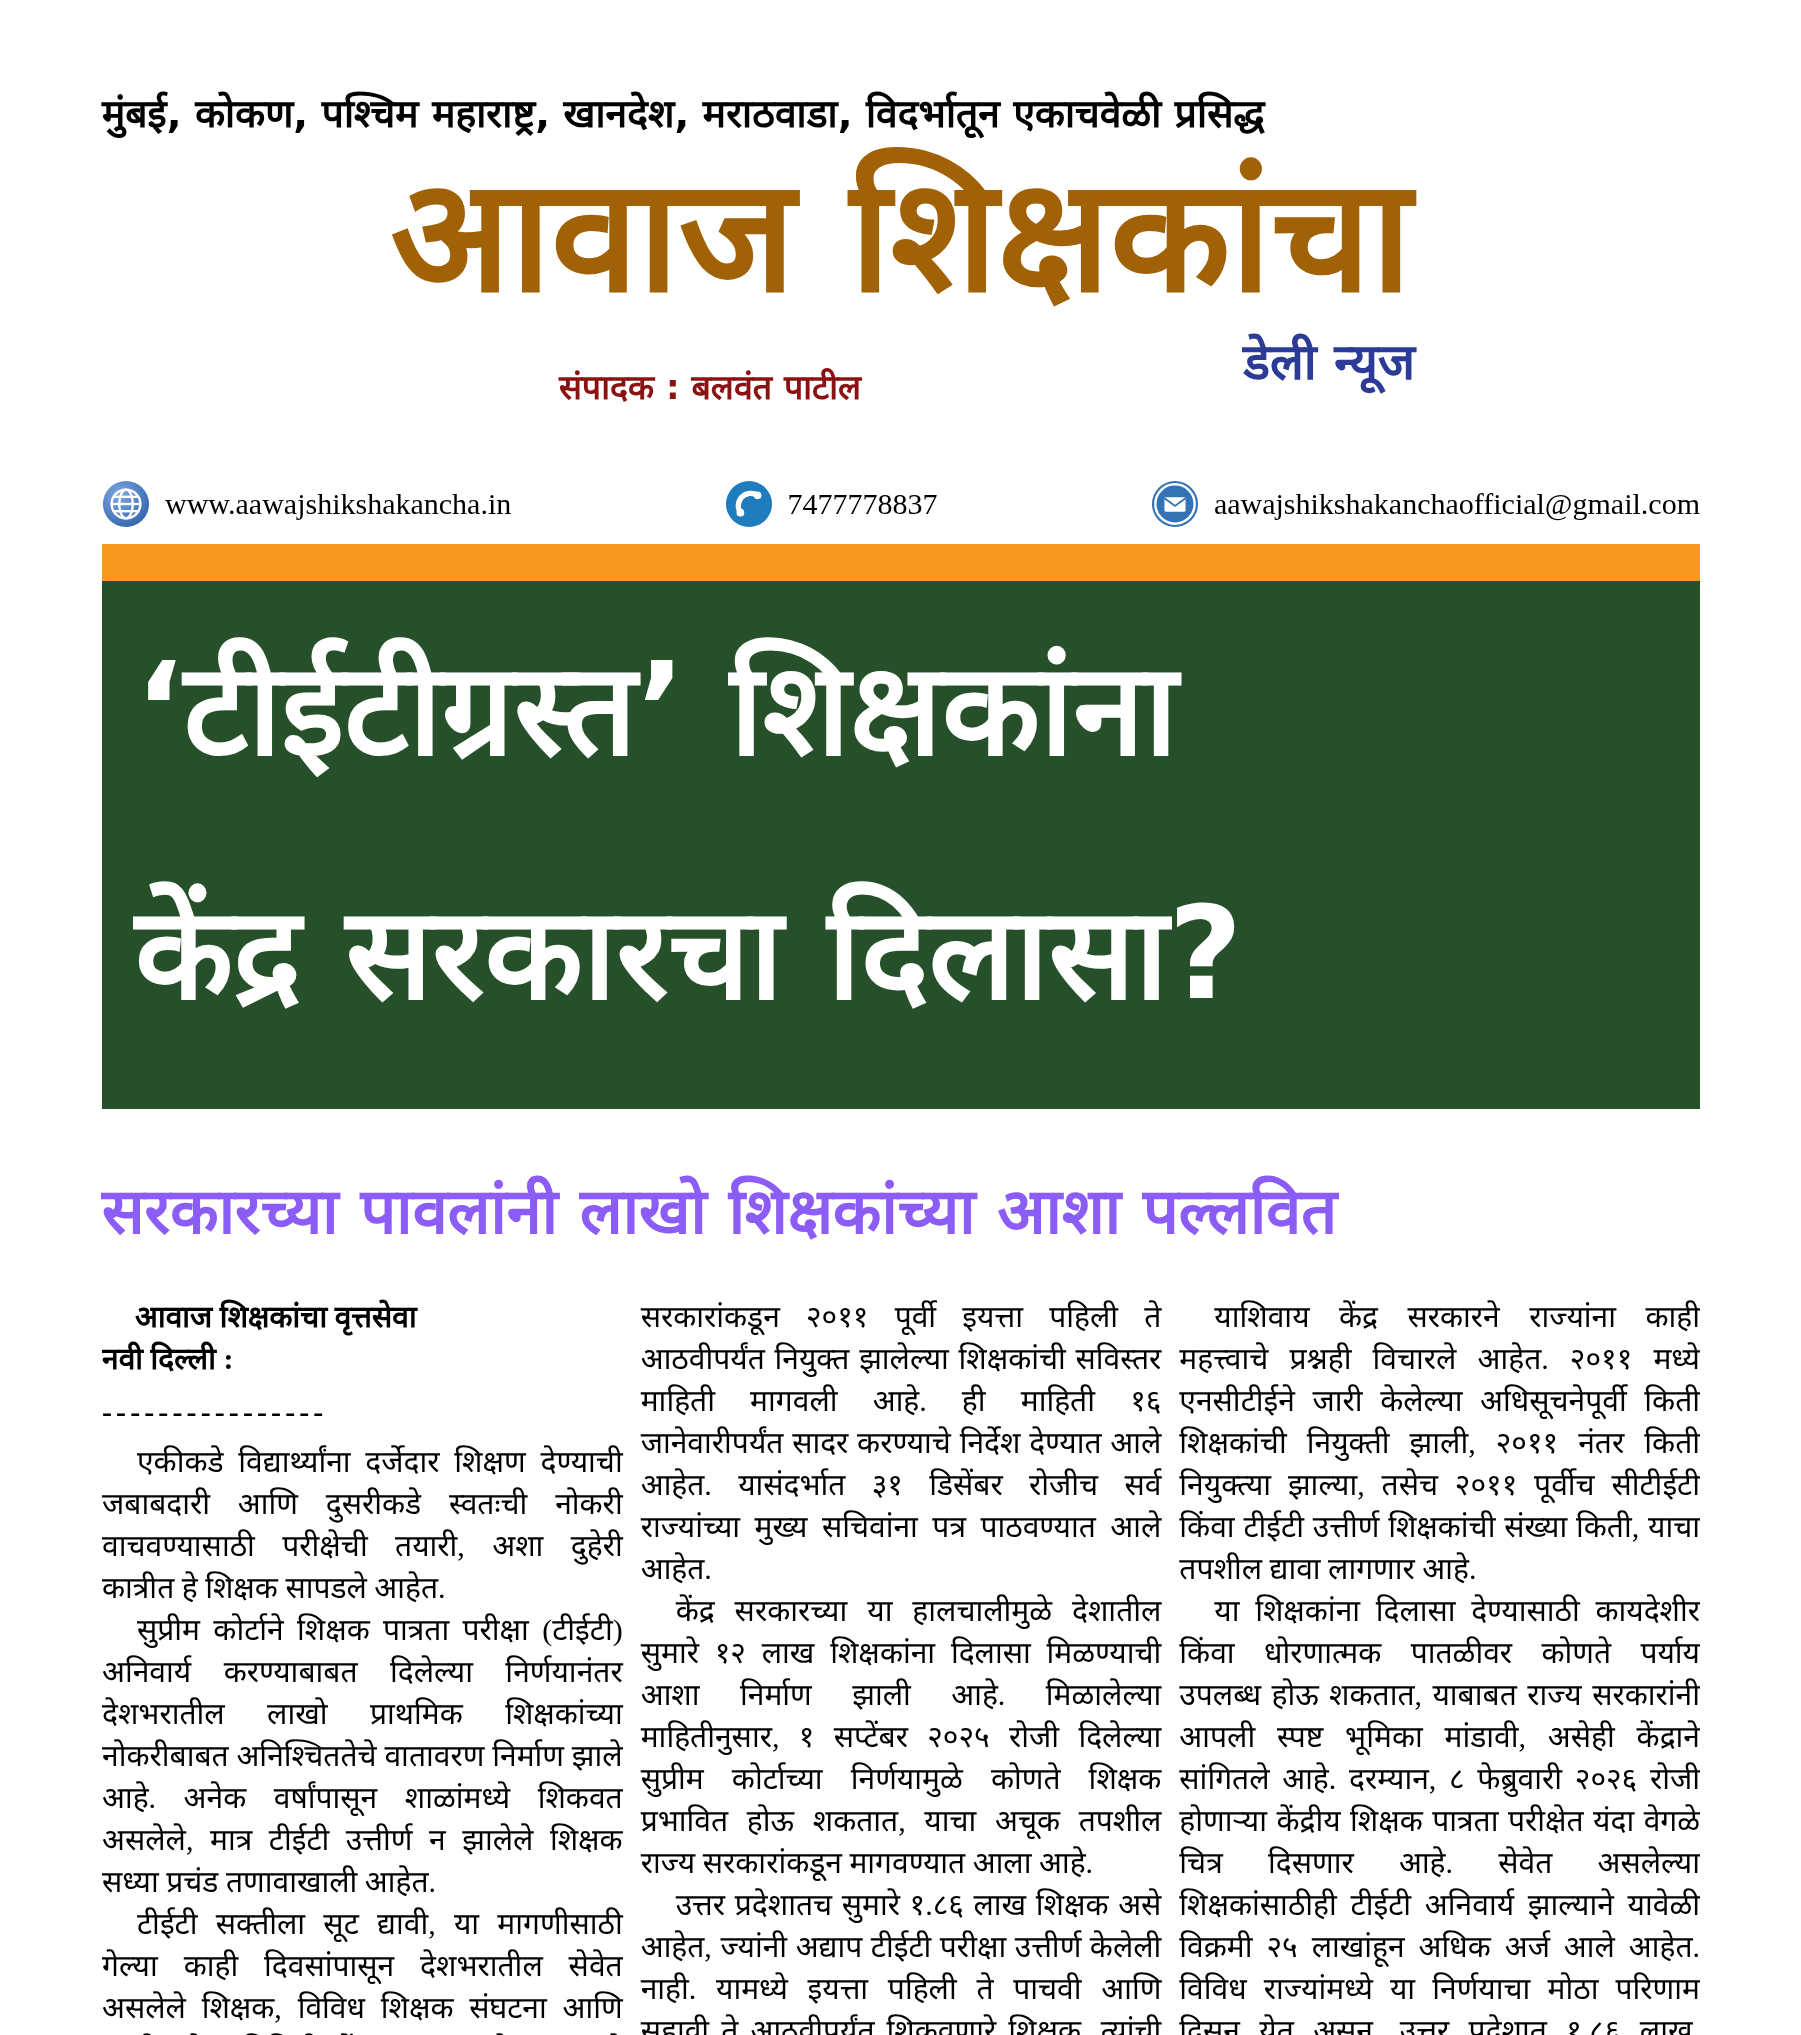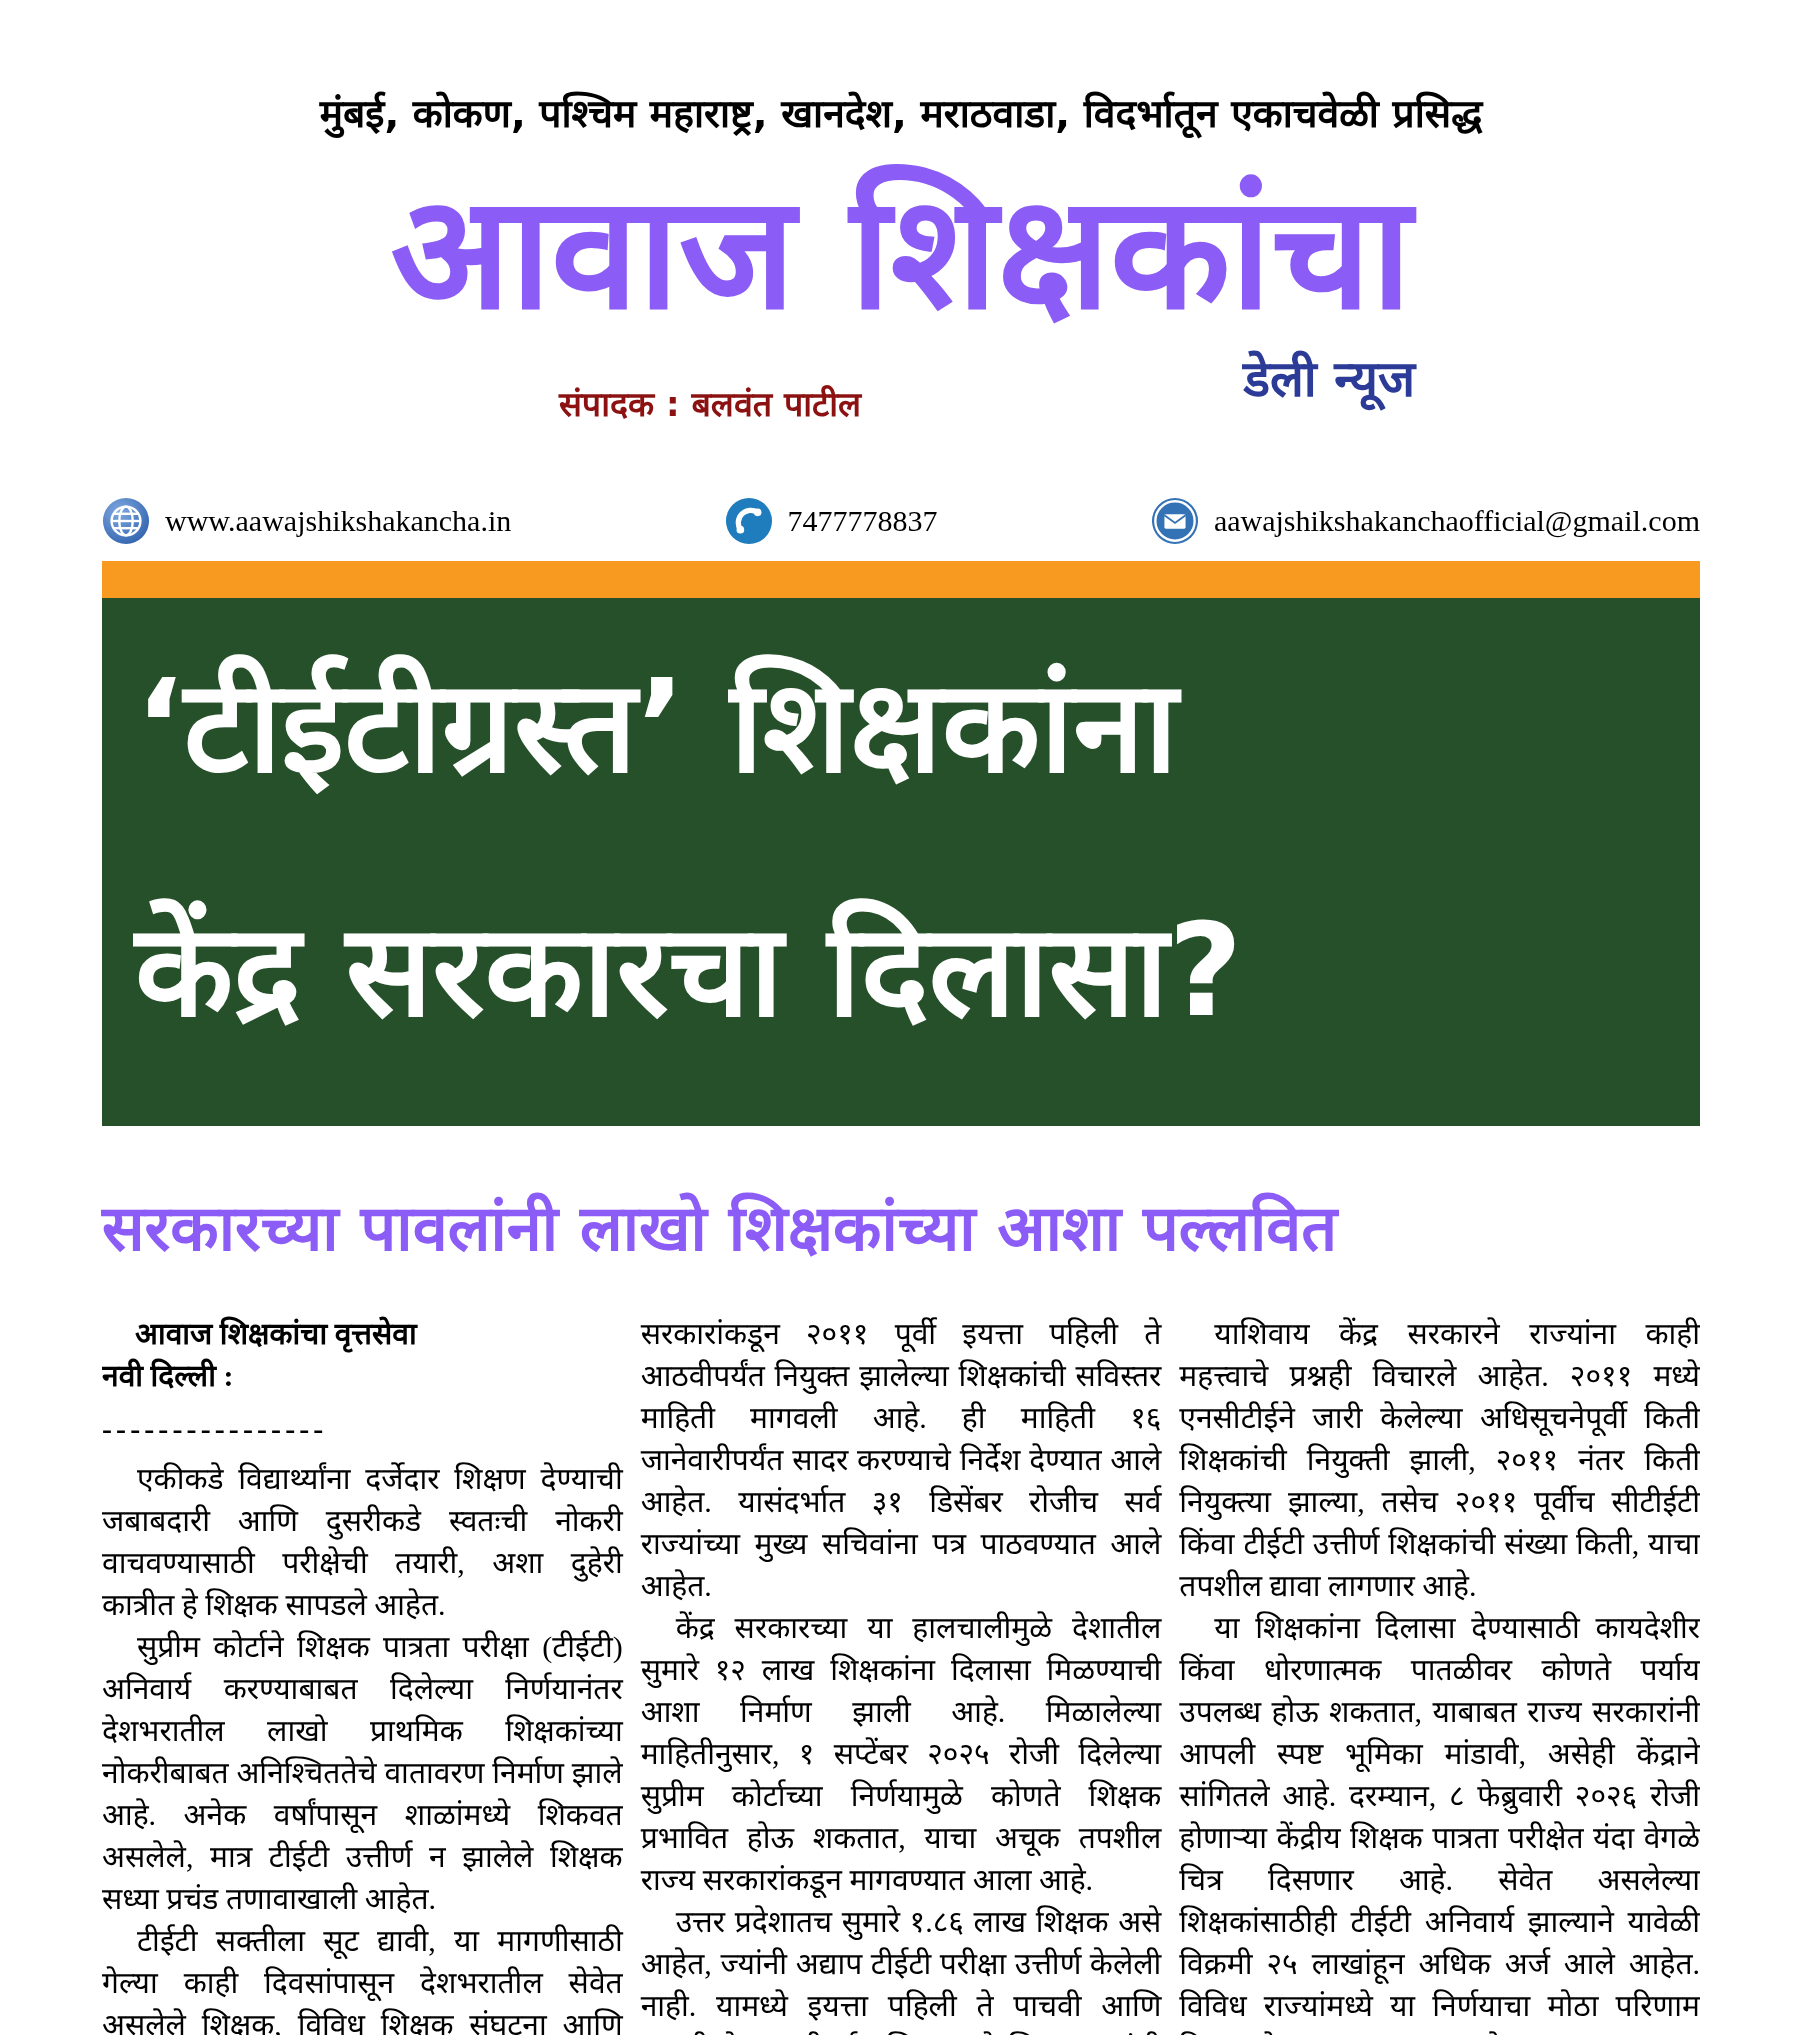--- a/index.html
+++ b/index.html
@@ -11,7 +11,7 @@
 
   
   .tagline{
-    margin-top:85px;text-align:center;font-family:"DejaVu Sans",sans-serif;
+    margin-top:85px;font-family:"DejaVu Sans",sans-serif;
     font-weight:bold;font-size:39px;white-space:nowrap;letter-spacing:0px;
   }
   .masthead{

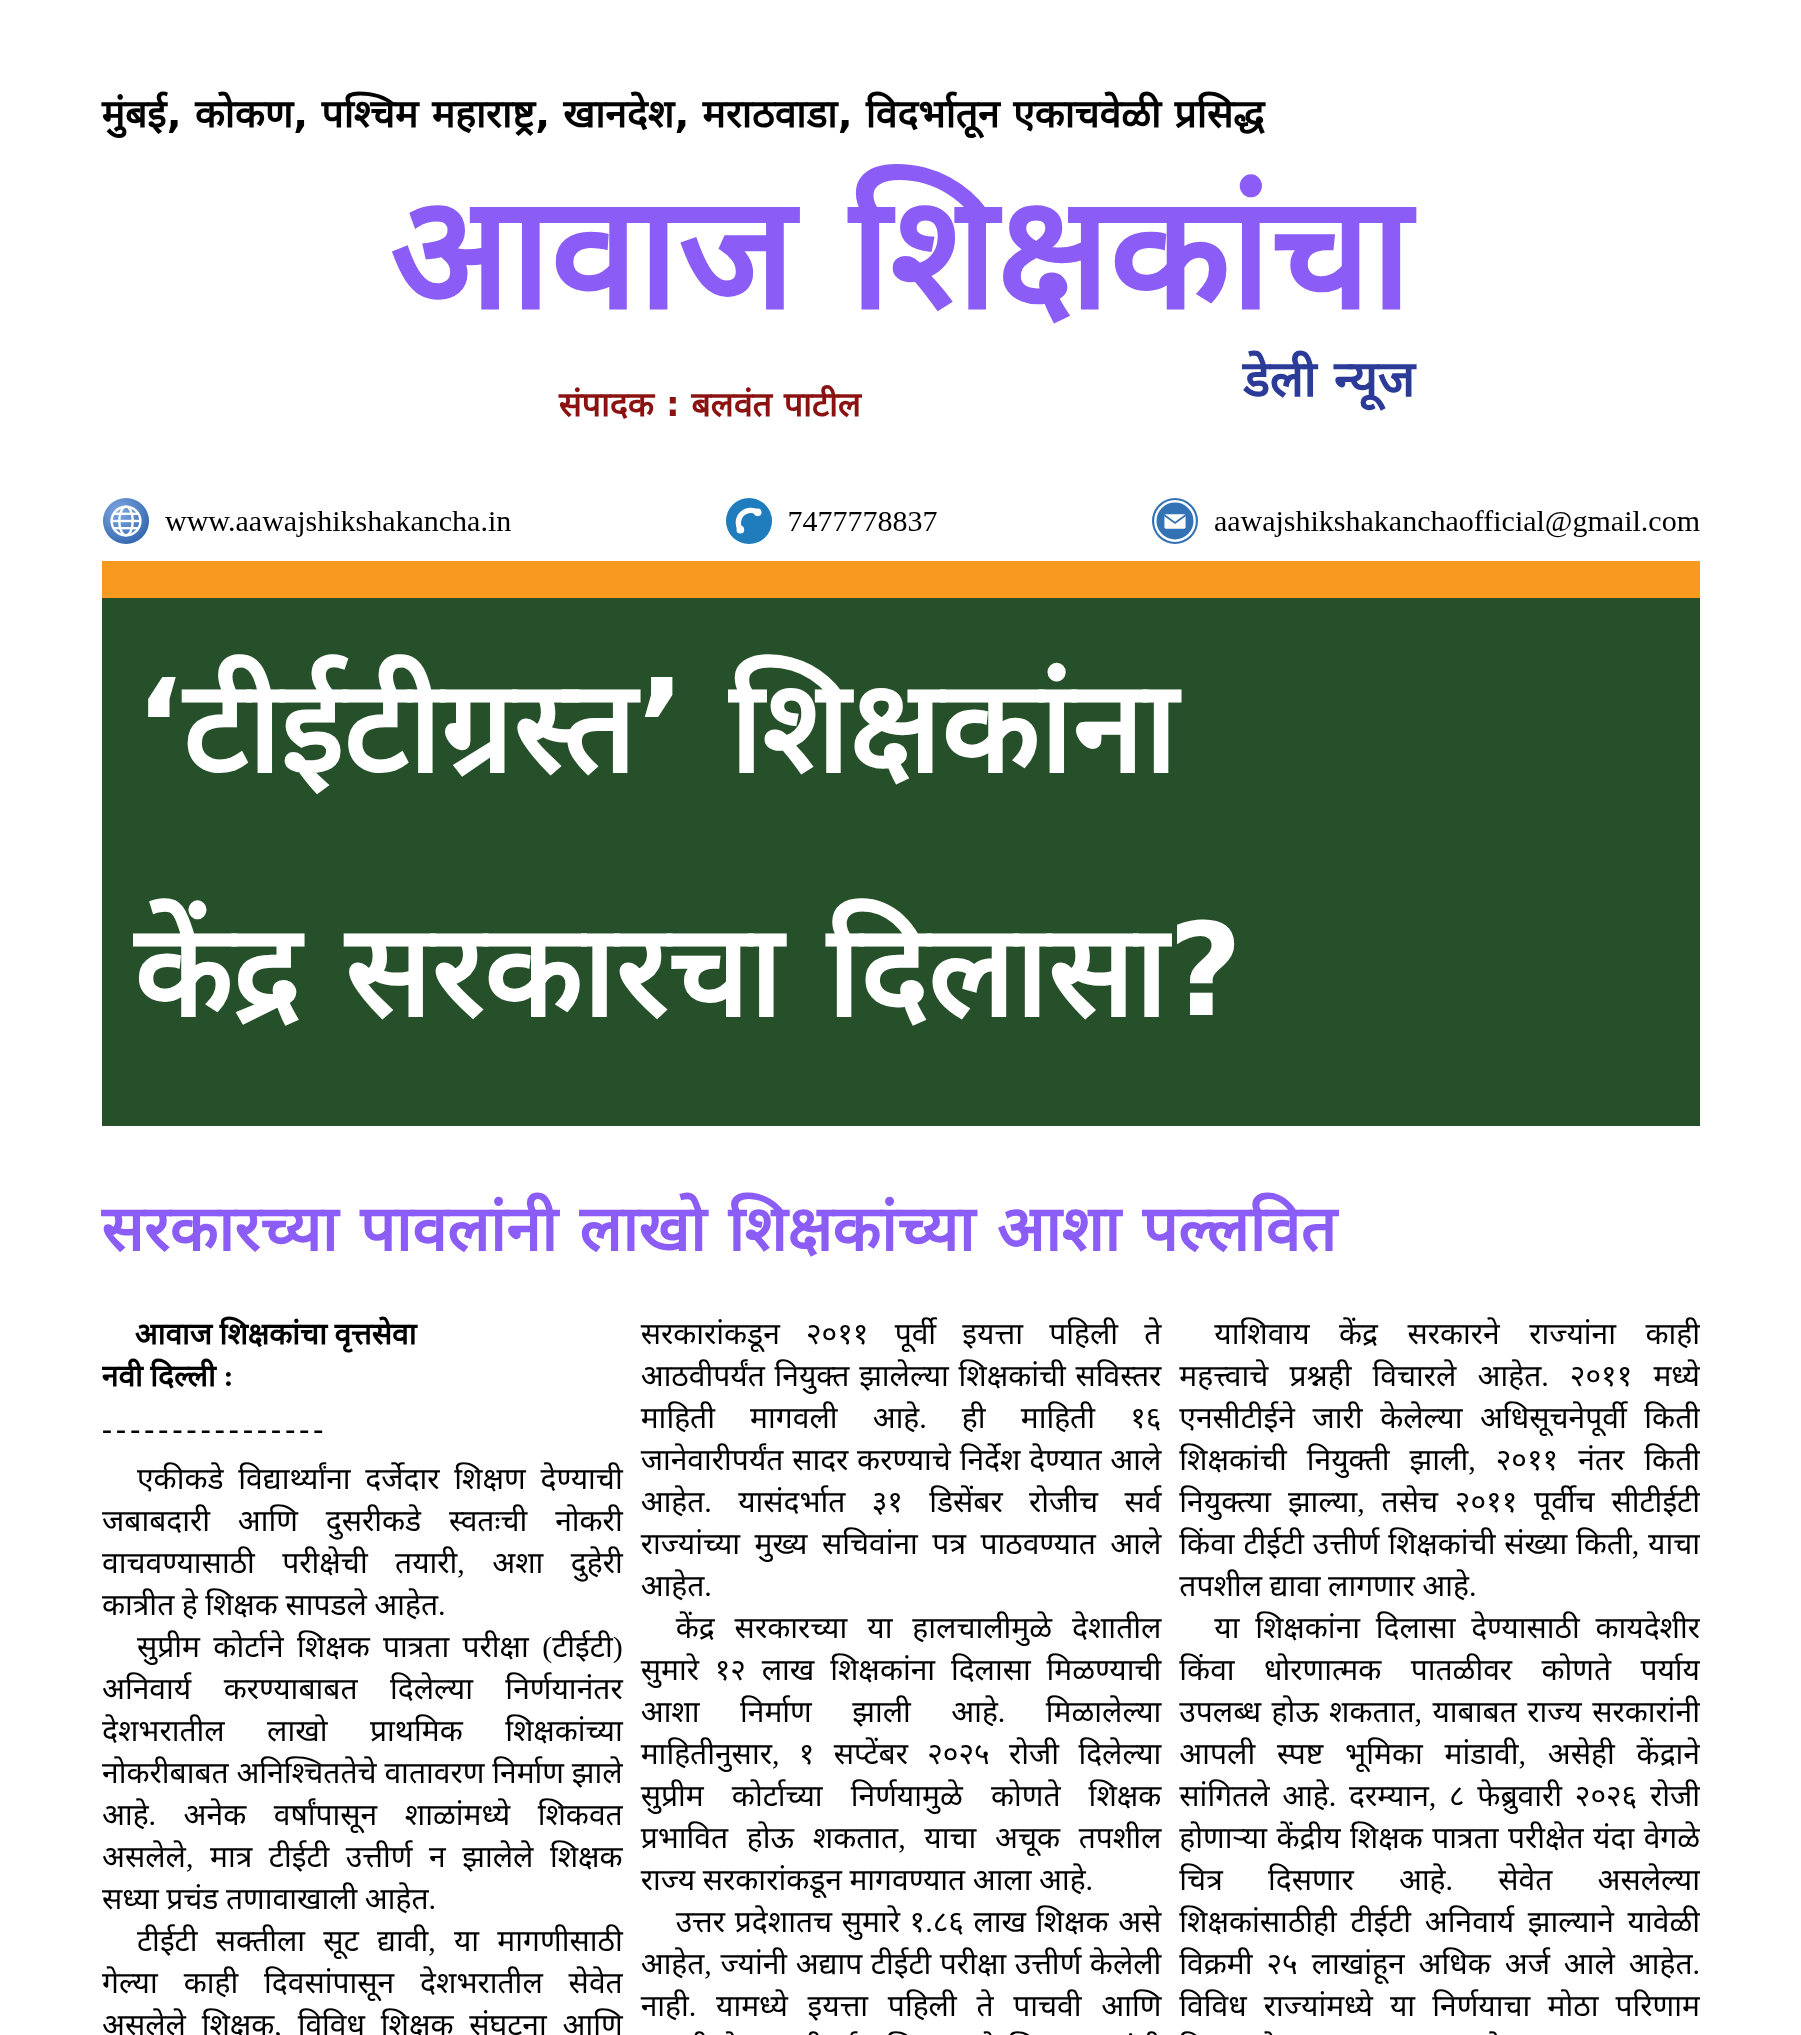--- a/index.html
+++ b/index.html
@@ -15,8 +15,8 @@
     font-weight:bold;font-size:39px;white-space:nowrap;letter-spacing:0px;
   }
   .masthead{
-    margin-top:17px;text-align:center;font-family:"DejaVu Sans",sans-serif;
-    font-weight:800;font-size:157px;line-height:1.25;color:#8b5cf6;white-space:nowrap;
+    margin-top:0;text-align:center;font-family:"DejaVu Sans",sans-serif;
+    font-weight:800;font-size:157px;line-height:1.25;color:#a16207;white-space:nowrap;
   }
   .header-meta{position:relative;height:134px;text-align:center;}
   .editor-line{

